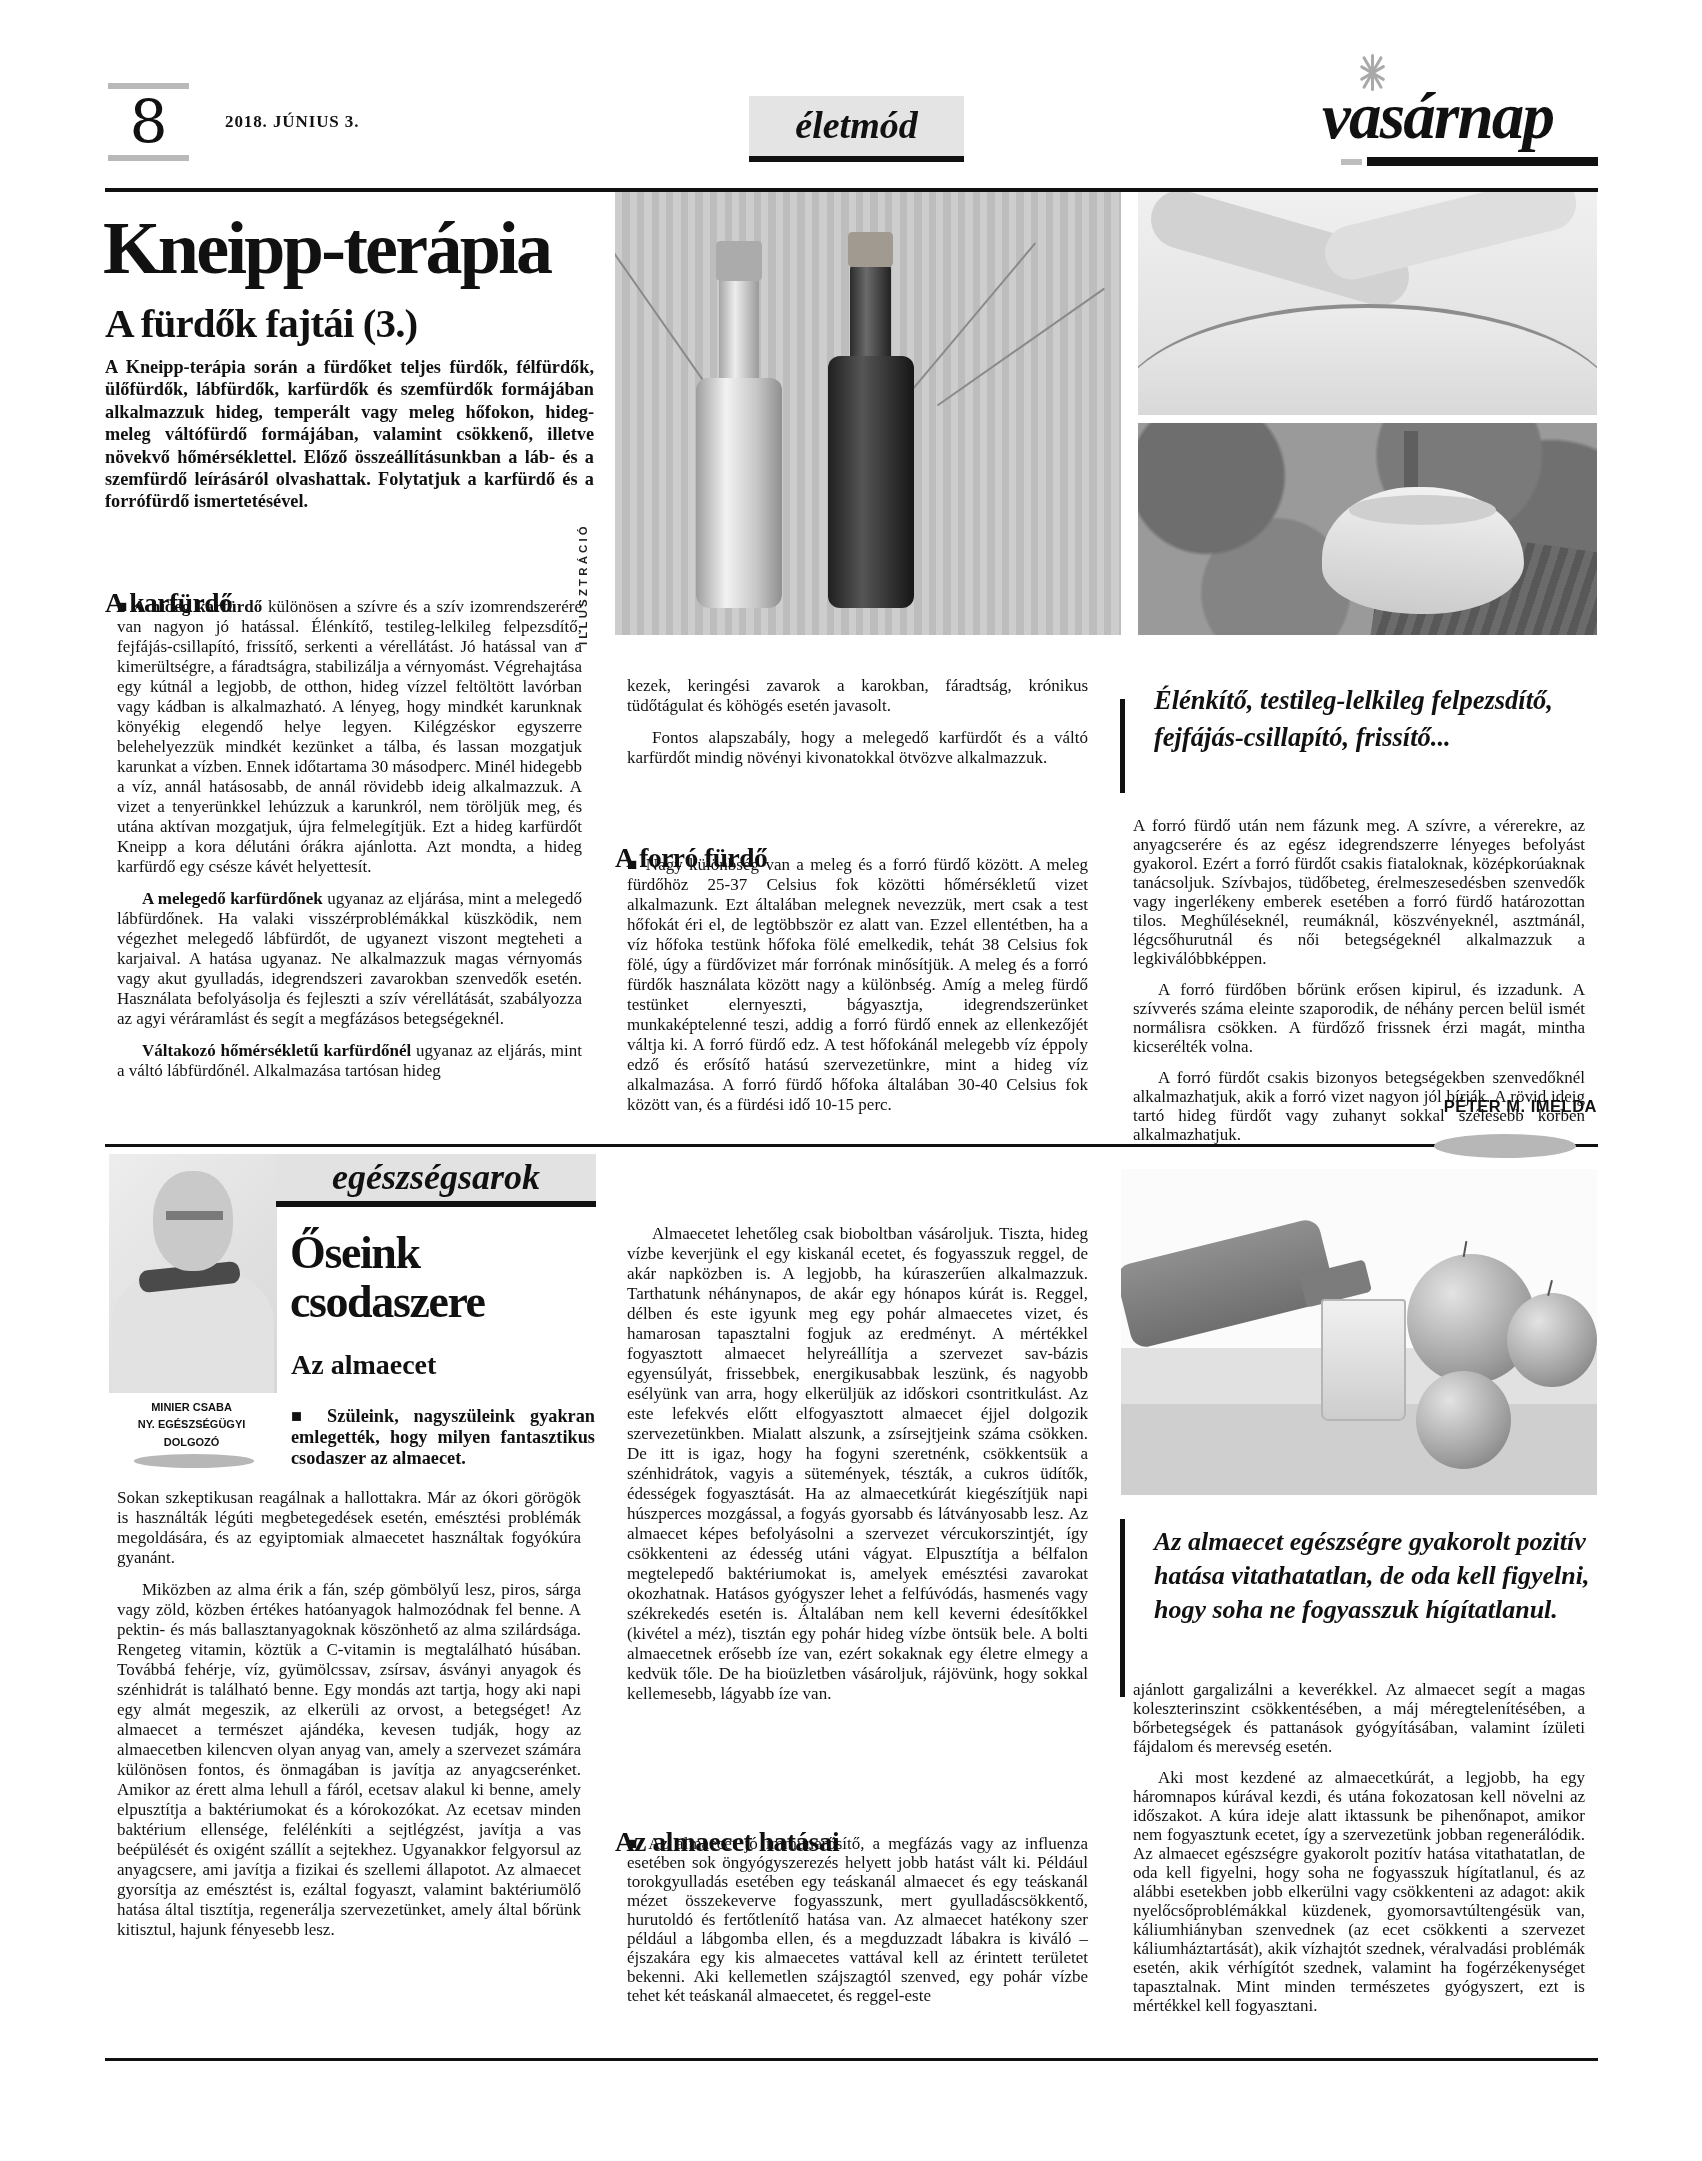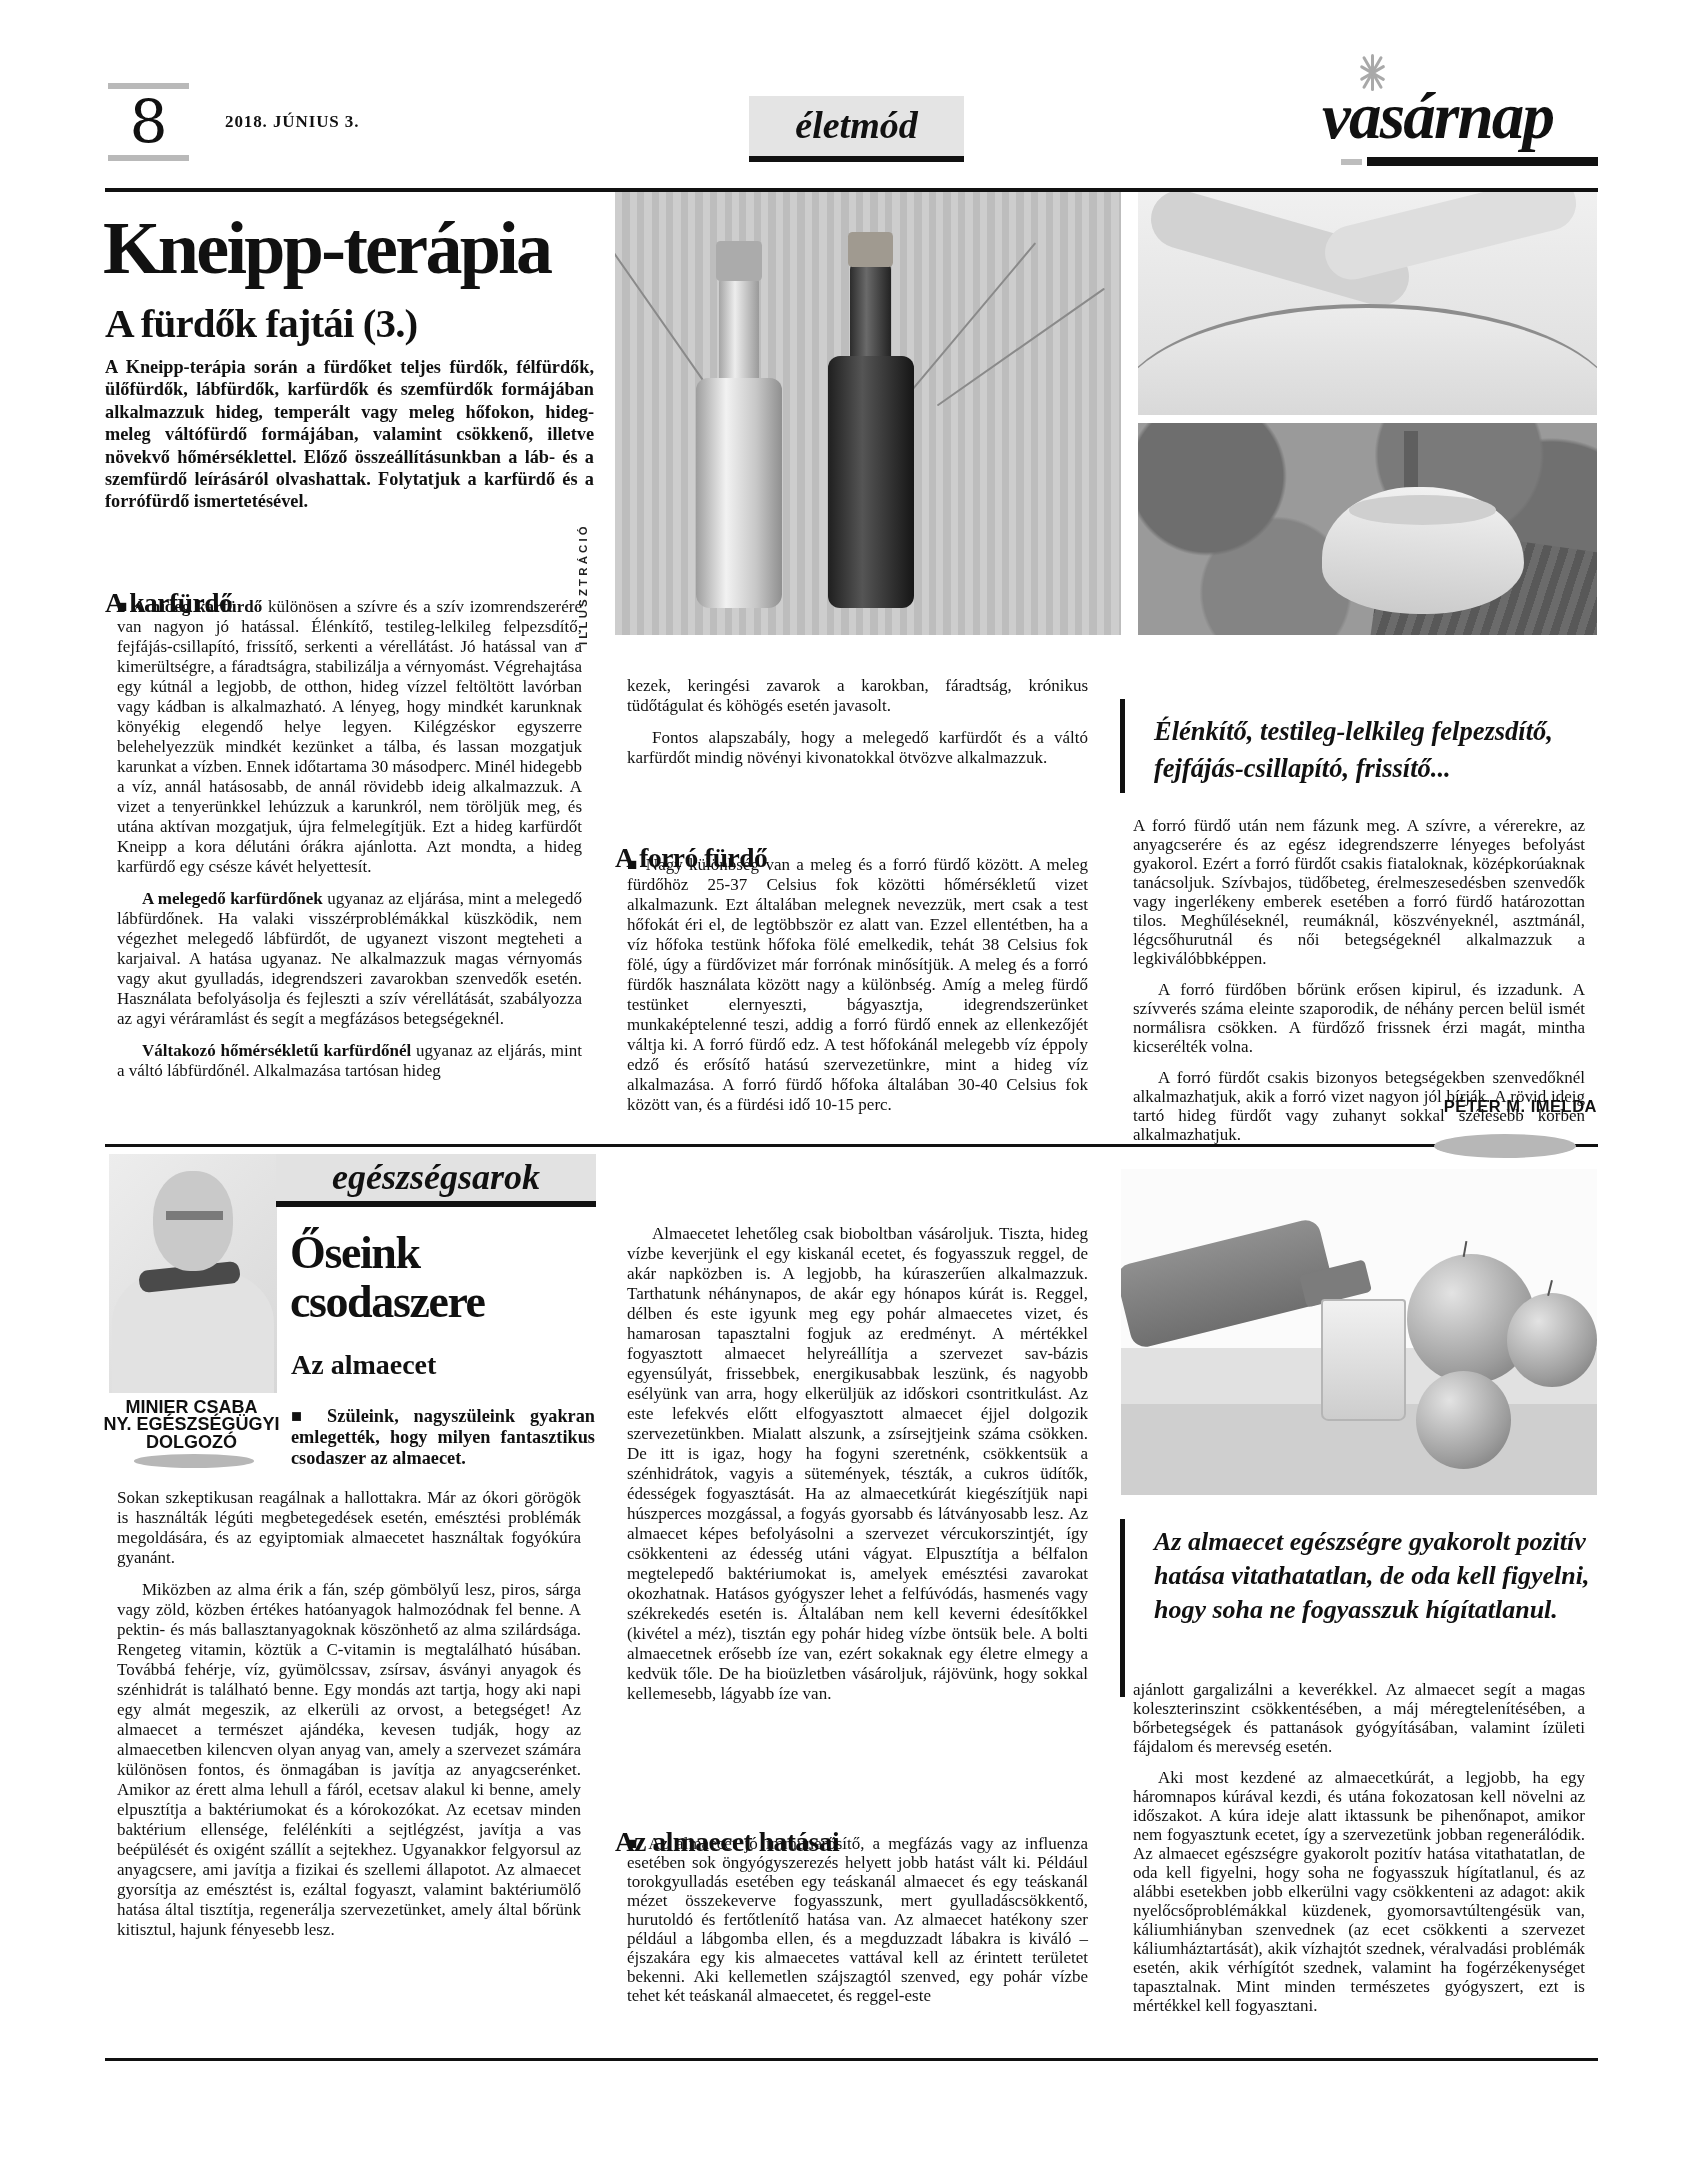--- a/index.html
+++ b/index.html
@@ -49,7 +49,7 @@
   #h-forro{left:615px;top:800px;}
   #kneipp-col2b{left:615px;top:843px;width:485px;}
   #quote1-bar{left:1120px;top:699px;width:4.6px;height:94px;}
-  #quote1{left:1154px;top:713px;width:439px;font-size:26.5px;line-height:37px;}
+  #quote1{left:1154px;top:682px;width:439px;font-size:26.5px;line-height:37px;}
   #kneipp-col3{left:1121px;top:804px;width:476px;font-size:17px;line-height:19px;}
   #byline1{left:1121px;top:1097px;width:476px;text-align:right;font-size:16.5px;letter-spacing:0.5px;}
   

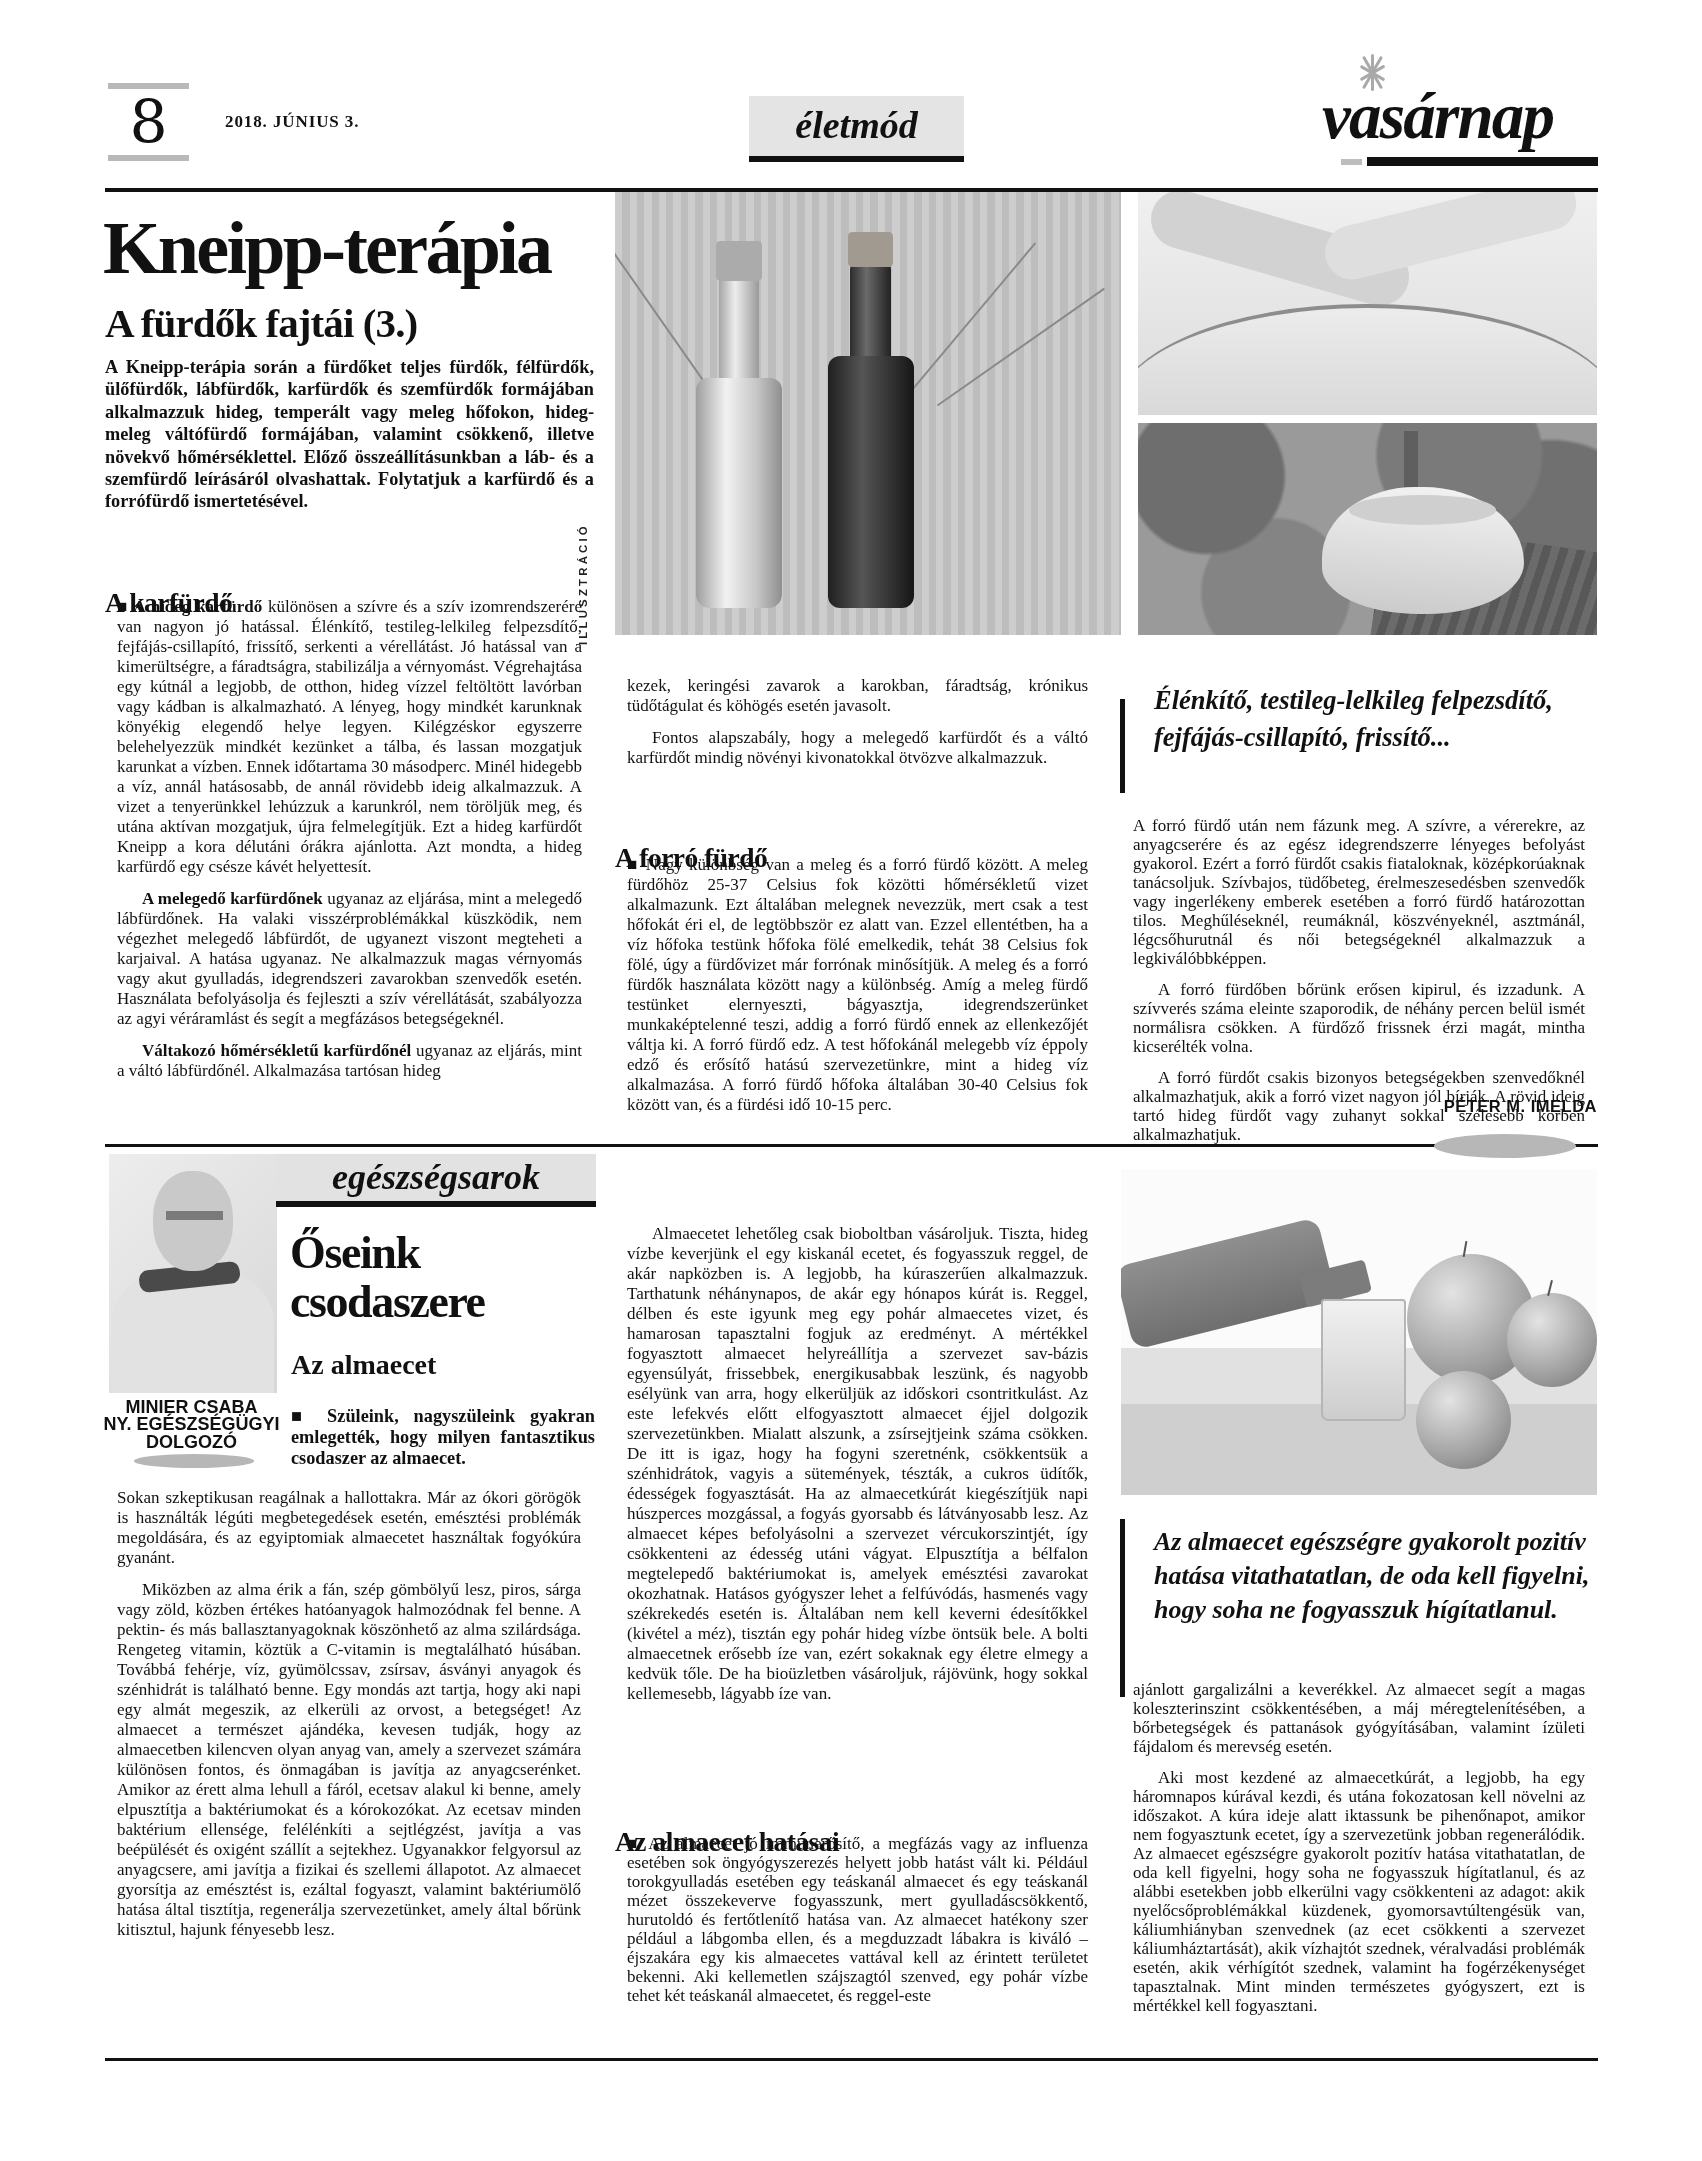--- a/index.html
+++ b/index.html
@@ -94,7 +94,7 @@
   .glasses{left:34%;top:24%;width:34%;height:3.5%;background:#7a7a7a;}
   .shoulders{left:2%;top:48%;width:96%;height:56%;border-radius:40% 40% 0 0;background:#e2e2e2;}
   .collar{left:18%;top:47%;width:60%;height:9%;border-radius:9.2px;background:#4a4a4a;transform:rotate(-6deg);}
-  #author-caption{left:81px;top:1399px;width:221px;text-align:center;font-size:18px;line-height:17.4px;}
+  #author-caption{left:81px;top:1399px;width:221px;text-align:center;font-size:11px;line-height:17.4px;}
   #author-ellipse{left:134px;top:1454px;width:120px;height:13.7px;}
   #health-badge{left:276px;top:1154px;width:320px;height:47px;background:#e2e2e2;border-bottom:6px solid #111;
      text-align:center;font-style:italic;font-weight:bold;font-size:36px;line-height:47px;}

